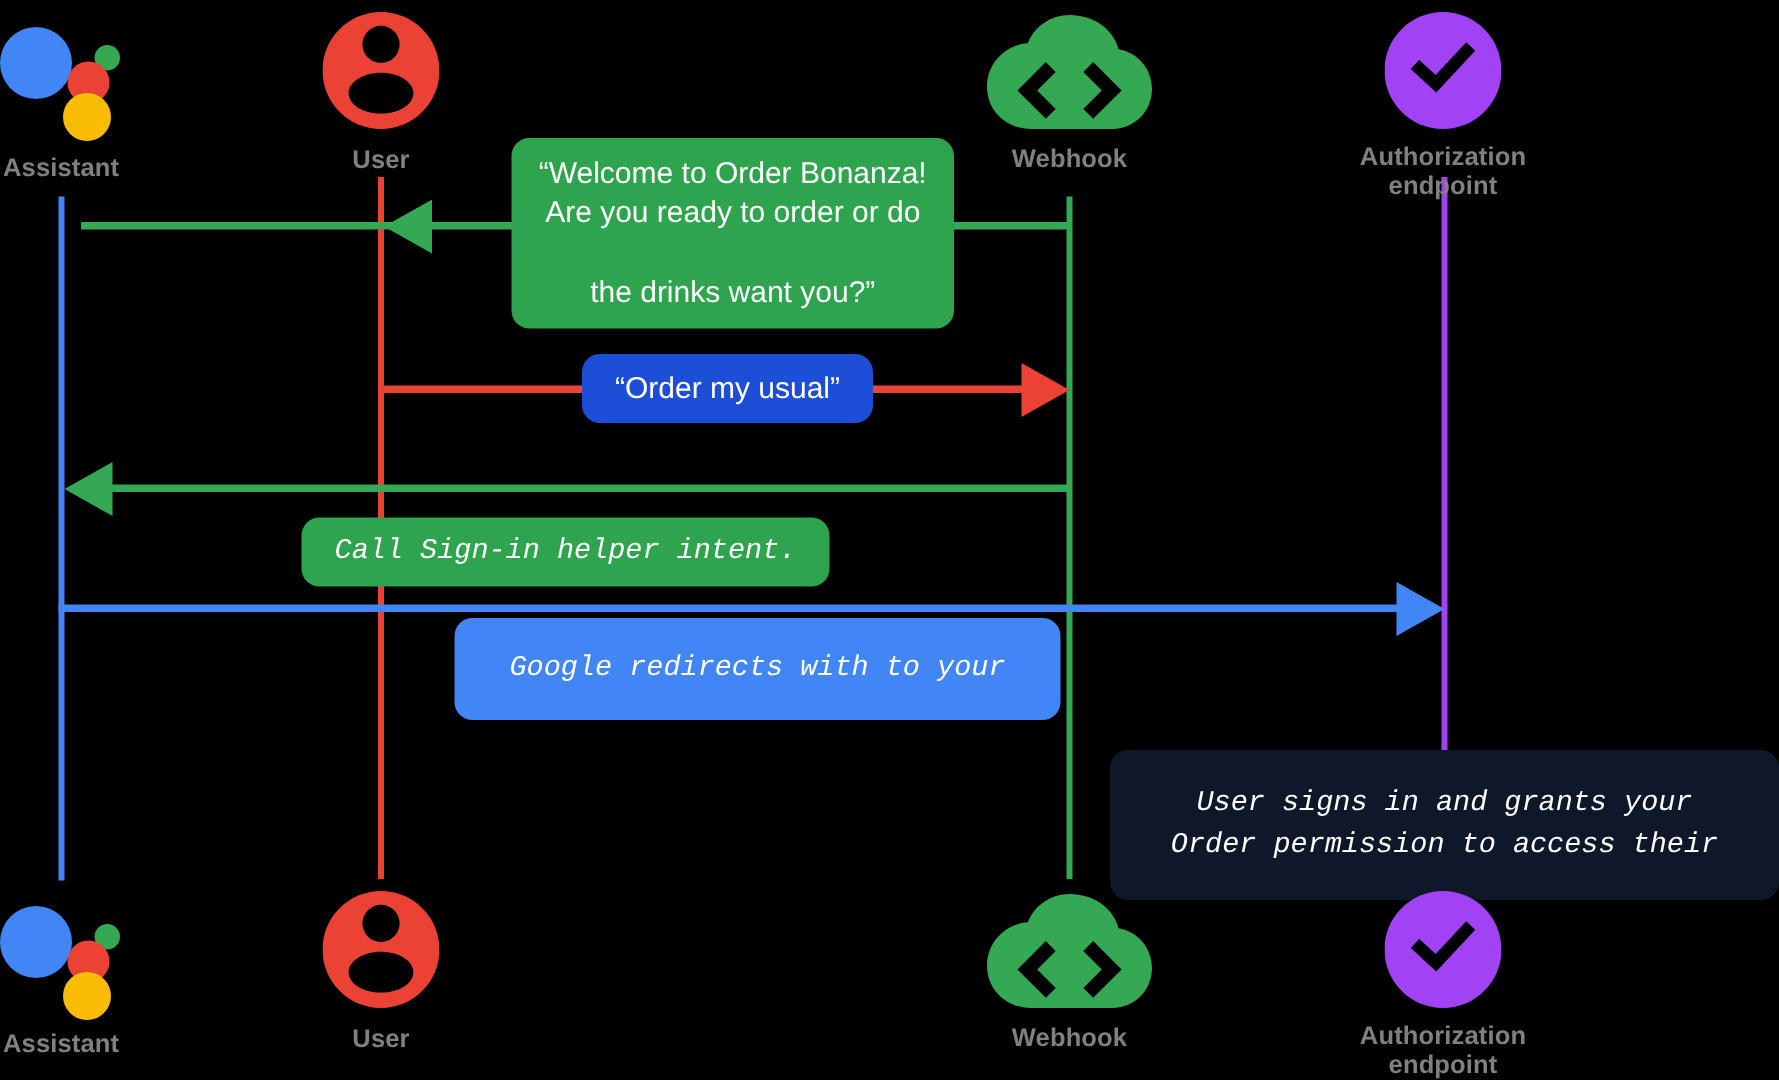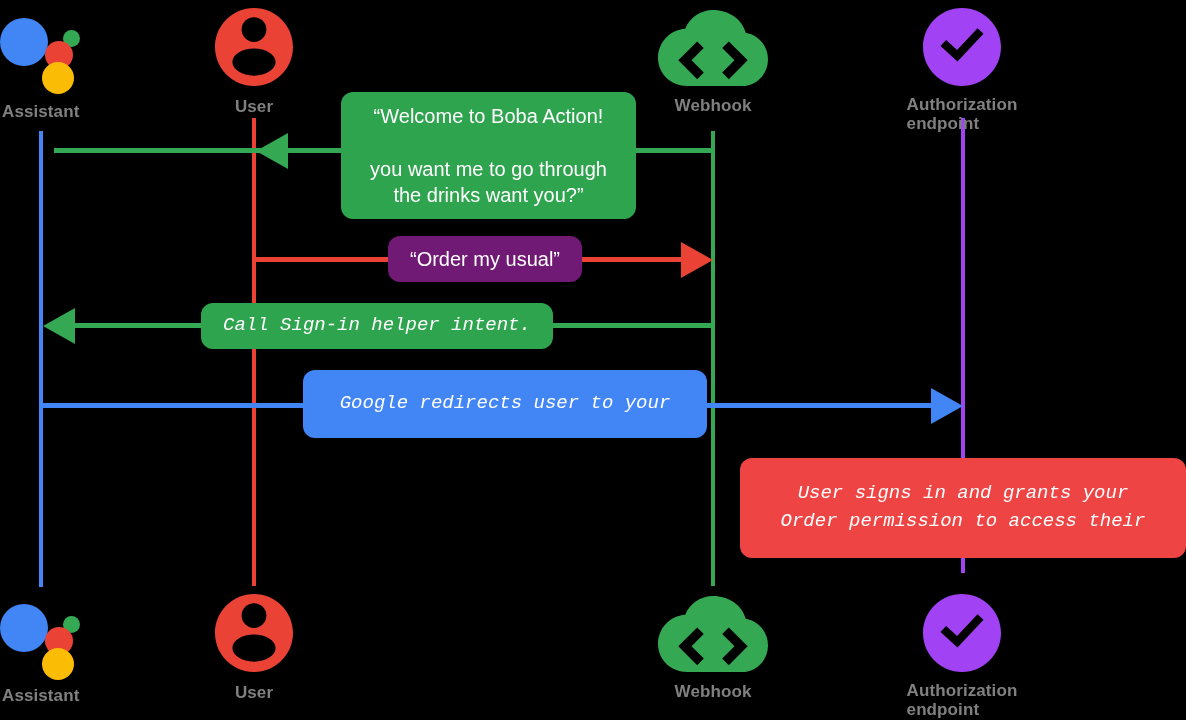--- a/index.html
+++ b/index.html
@@ -29,7 +29,7 @@
     color: #808080;
     font-size: 17px;
     font-weight: bold;
-    text-align: left;
+    text-align: center;
     line-height: 1.12;
     letter-spacing: 0.1px;
     white-space: pre-line;

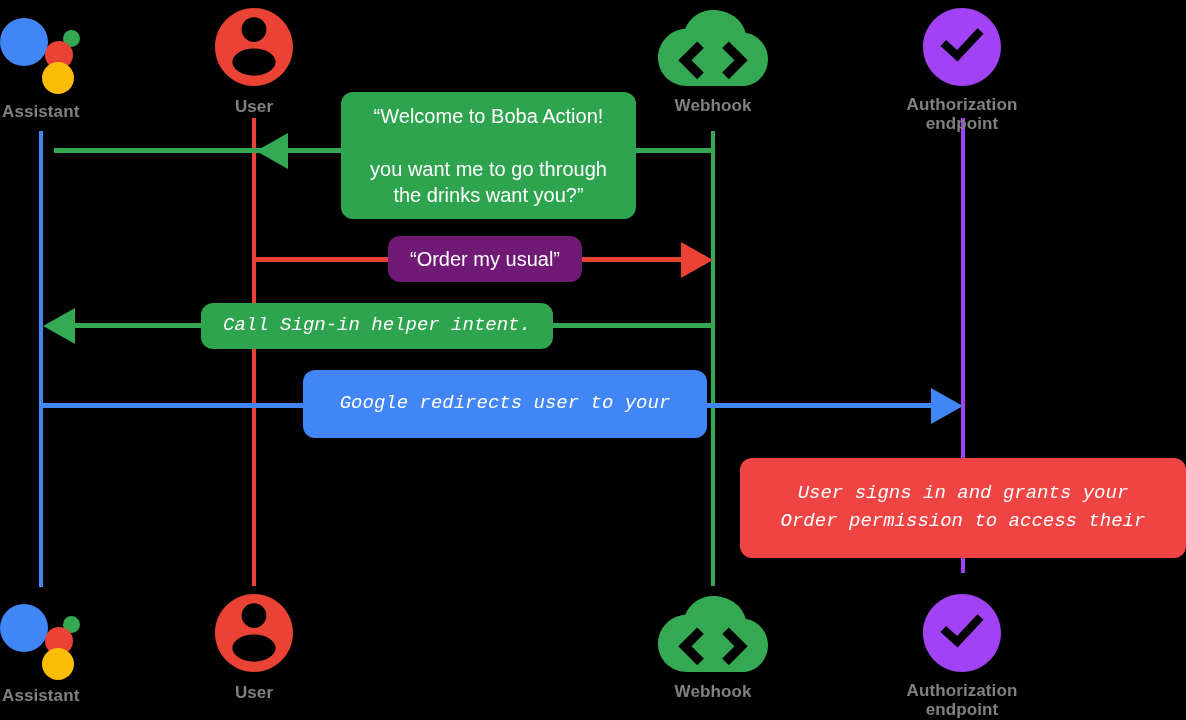--- a/index.html
+++ b/index.html
@@ -104,7 +104,7 @@
   <div class="arrow-head arrow-left" style="left:256px; top:133px; border-right:32px solid #34A853;"></div>
 
   <div class="bubble bubble-sans" style="left:341px; top:92px; width:295px; height:127px; background:#2FA44F; padding:6px 14px;">
-    <span><span>“Welcome to Boba Action!</span><br><br><span>you want me to go through</span><br><span>the drinks want you?”</span></span>
+    <span><span>“Welcome to Order Bonanza!</span><br><br><span>you want me to go through</span><br><span>the drinks want you?”</span></span>
   </div>
 
   <div class="msg-line" style="left:252px; top:257px; width:440px; background:#EA4335;"></div>

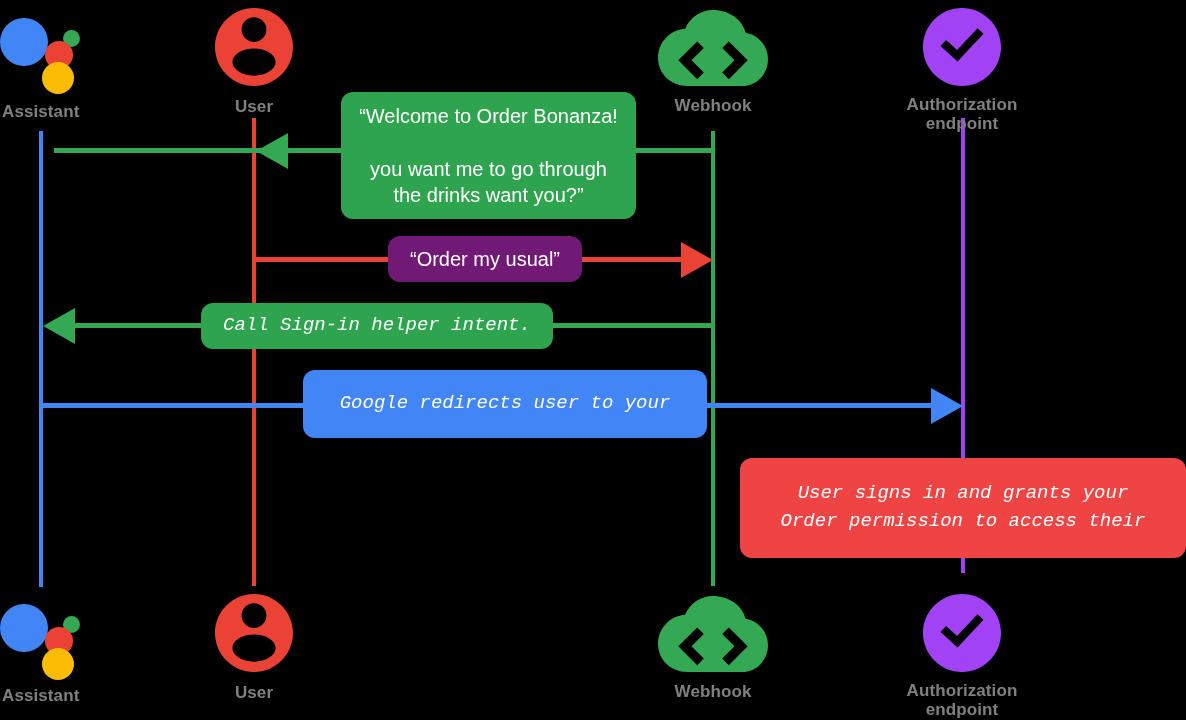--- a/index.html
+++ b/index.html
@@ -104,7 +104,7 @@
   <div class="arrow-head arrow-left" style="left:256px; top:133px; border-right:32px solid #34A853;"></div>
 
   <div class="bubble bubble-sans" style="left:341px; top:92px; width:295px; height:127px; background:#2FA44F; padding:6px 14px;">
-    <span><span>“Welcome to Order Bonanza!</span><br><br><span>you want me to go through</span><br><span>the drinks want you?”</span></span>
+    <span><span>“Welcome to Order Bonanza!</span><br><span>Are you ready to order or do</span><br><span>you want me to go through</span><br><span>the drinks want you?”</span></span>
   </div>
 
   <div class="msg-line" style="left:252px; top:257px; width:440px; background:#EA4335;"></div>

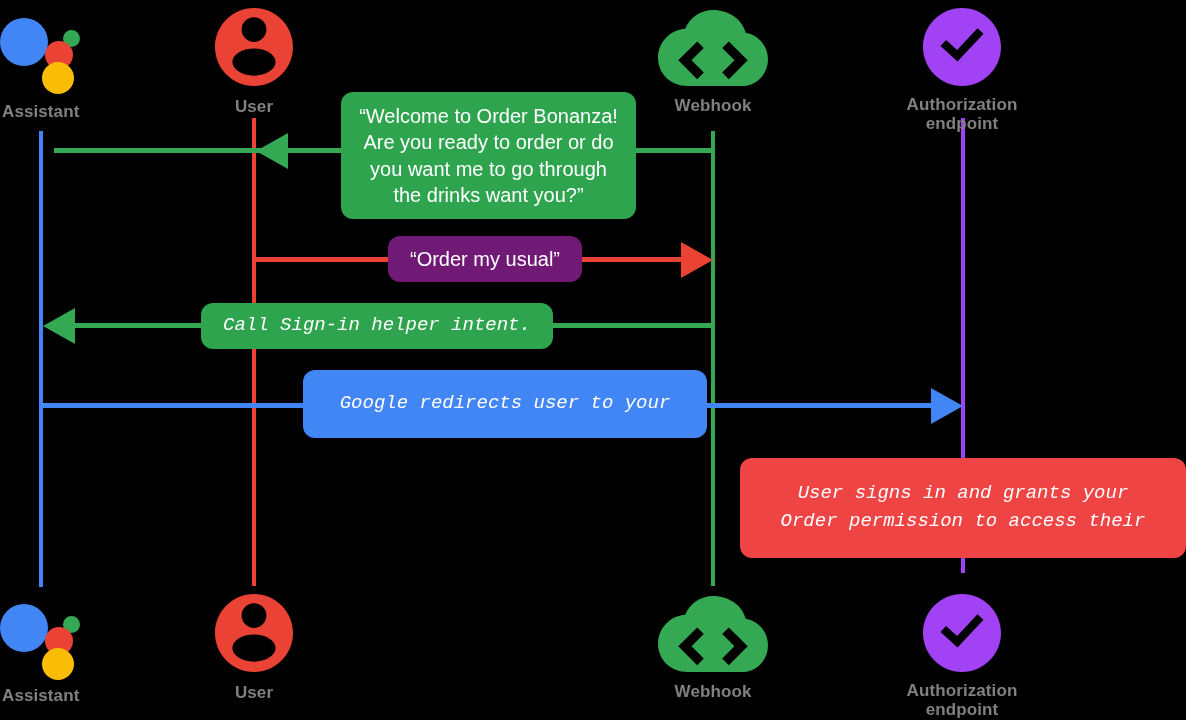--- a/index.html
+++ b/index.html
@@ -104,7 +104,7 @@
   <div class="arrow-head arrow-left" style="left:256px; top:133px; border-right:32px solid #34A853;"></div>
 
   <div class="bubble bubble-sans" style="left:341px; top:92px; width:295px; height:127px; background:#2FA44F; padding:6px 14px;">
-    <span><span>“Welcome to Order Bonanza!</span><br><span>Are you ready to order or do</span><br><span>you want me to go through</span><br><span>the drinks want you?”</span></span>
+    <span><span>“Welcome to Order Bonanza!</span><br><span>Are you ready to order or do</span><br><br><span>the drinks want you?”</span></span>
   </div>
 
   <div class="msg-line" style="left:252px; top:257px; width:440px; background:#EA4335;"></div>

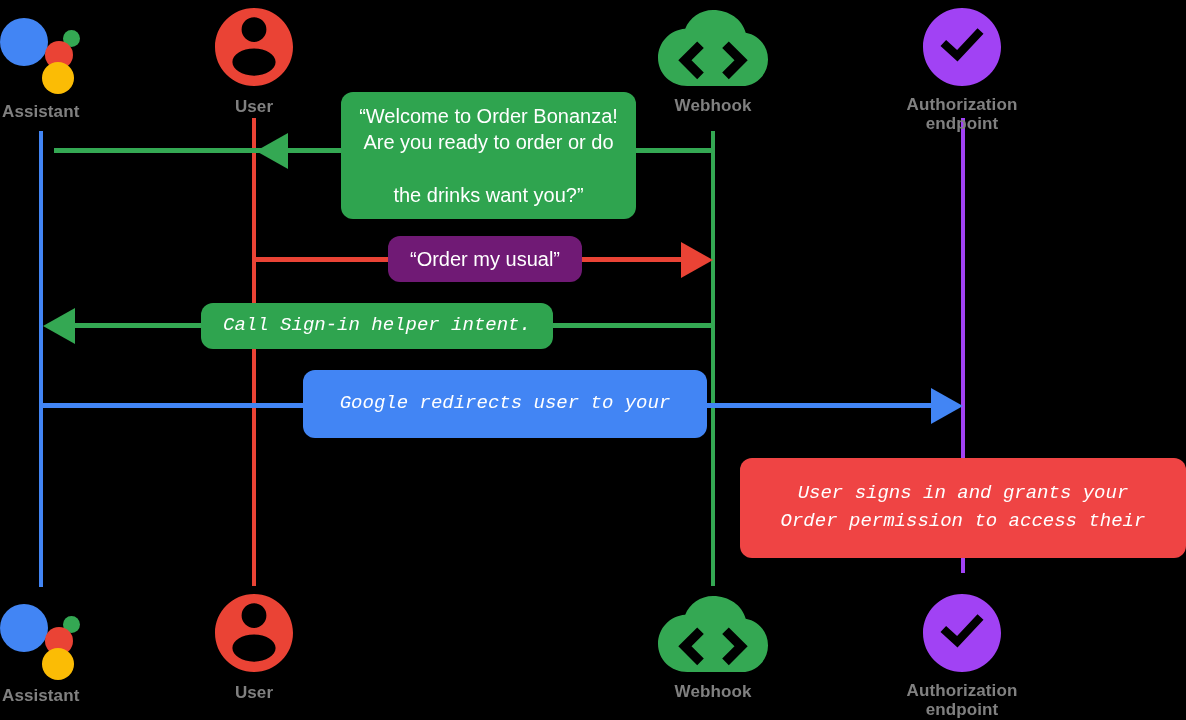--- a/index.html
+++ b/index.html
@@ -110,7 +110,7 @@
   <div class="msg-line" style="left:252px; top:257px; width:440px; background:#EA4335;"></div>
   <div class="arrow-head arrow-right" style="left:681px; top:242px; border-left:32px solid #EA4335;"></div>
 
-  <div class="bubble bubble-sans" style="left:388px; top:236px; width:194px; height:46px; background:#701a75;">
+  <div class="bubble bubble-sans" style="left:388px; top:236px; width:194px; height:46px; background:#1d4ed8;">
     <span>“Order my usual”</span>
   </div>
 

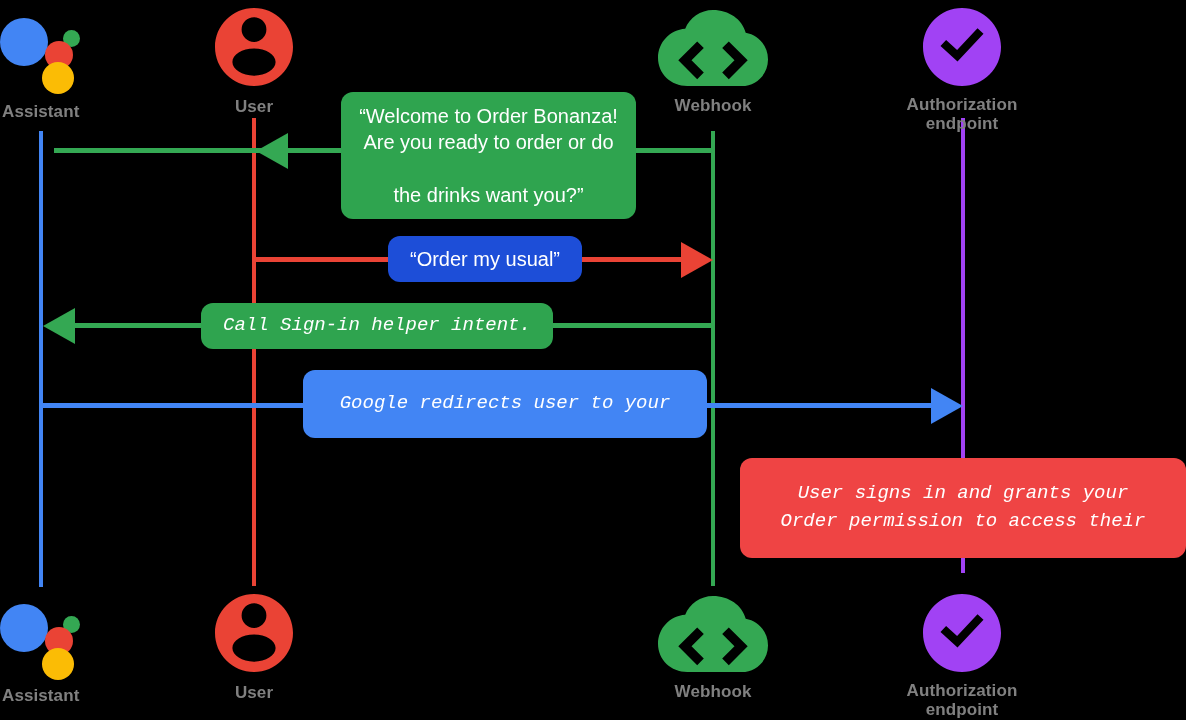--- a/index.html
+++ b/index.html
@@ -88,6 +88,7 @@
     font-style: italic;
     font-size: 19px;
     line-height: 1.46;
+    margin-top: 42px;
   }
 </style>
 </head>

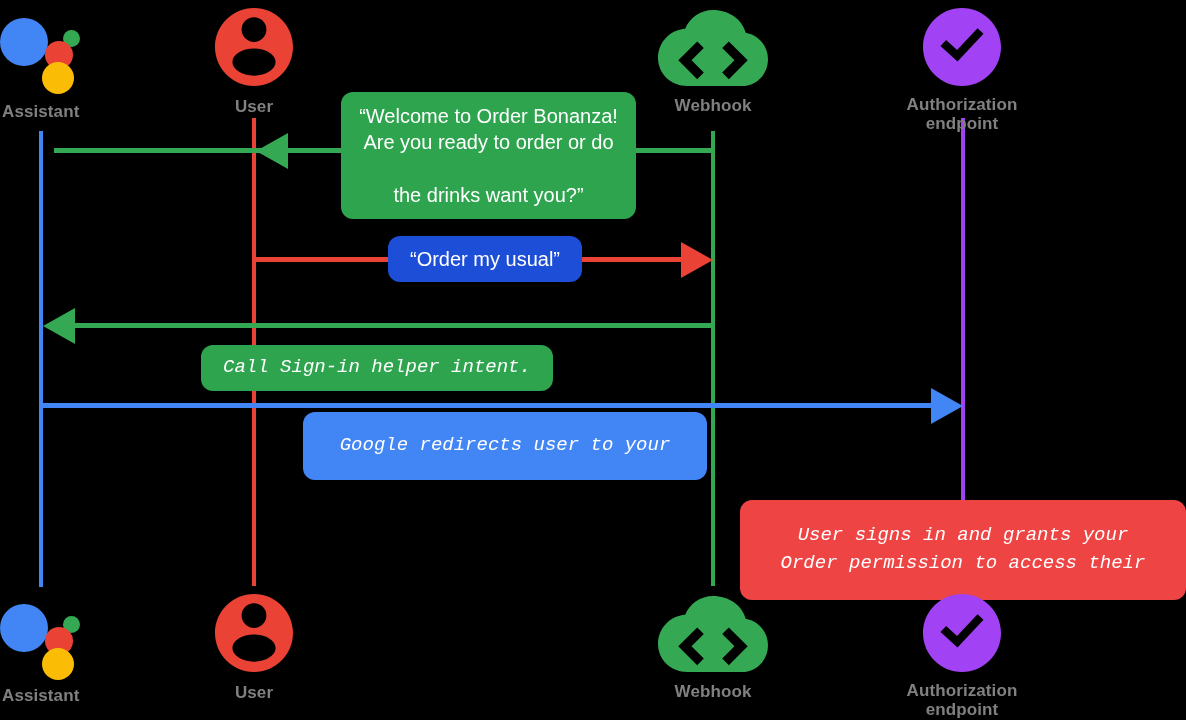--- a/index.html
+++ b/index.html
@@ -126,7 +126,7 @@
   <div class="arrow-head arrow-right" style="left:931px; top:388px; border-left:32px solid #4285F4;"></div>
 
   <div class="bubble bubble-mono" style="left:303px; top:370px; width:404px; height:68px; background:#4285F4; padding:4px 12px;">
-    <span><span>Google redirects user to your</span><br></span>
+    <span><span>Google redirects with to your</span><br></span>
   </div>
 
   <div class="bubble bubble-mono" style="left:740px; top:458px; width:446px; height:100px; background:#ef4444; padding:4px 14px;">

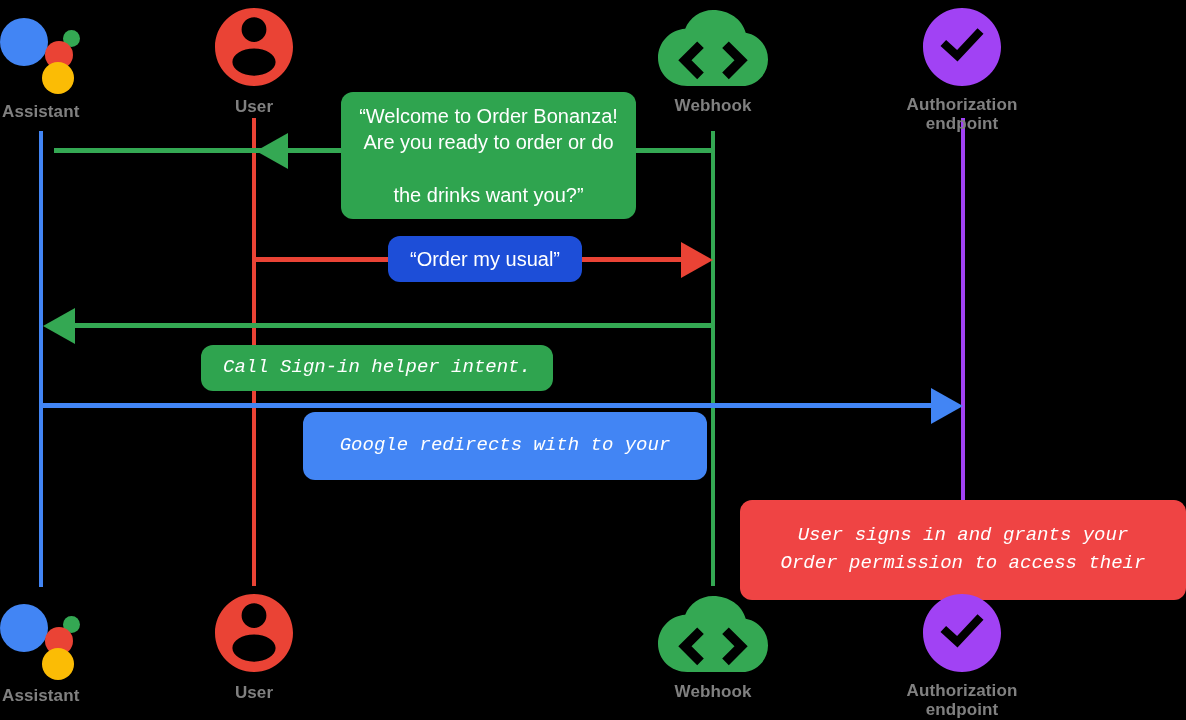--- a/index.html
+++ b/index.html
@@ -129,7 +129,7 @@
     <span><span>Google redirects with to your</span><br></span>
   </div>
 
-  <div class="bubble bubble-mono" style="left:740px; top:458px; width:446px; height:100px; background:#ef4444; padding:4px 14px;">
+  <div class="bubble bubble-mono" style="left:740px; top:458px; width:446px; height:100px; background:#0f172a; padding:4px 14px;">
     <span><span>User signs in and grants your</span><br><span>Order permission to access their</span><br></span>
   </div>
 

